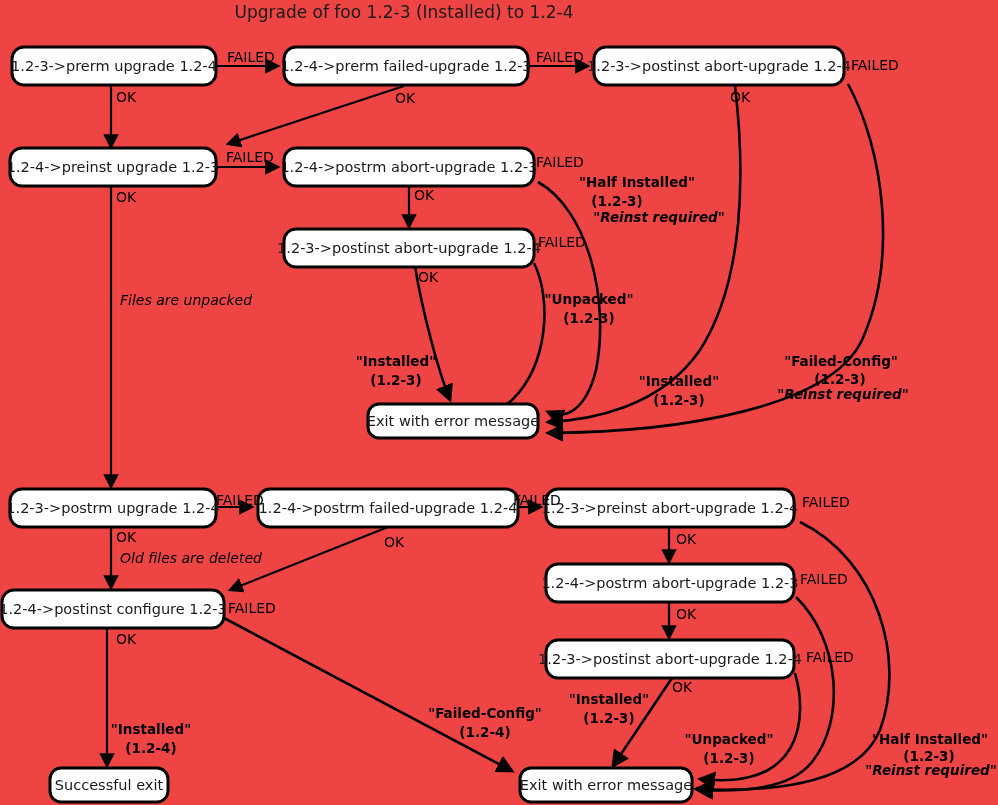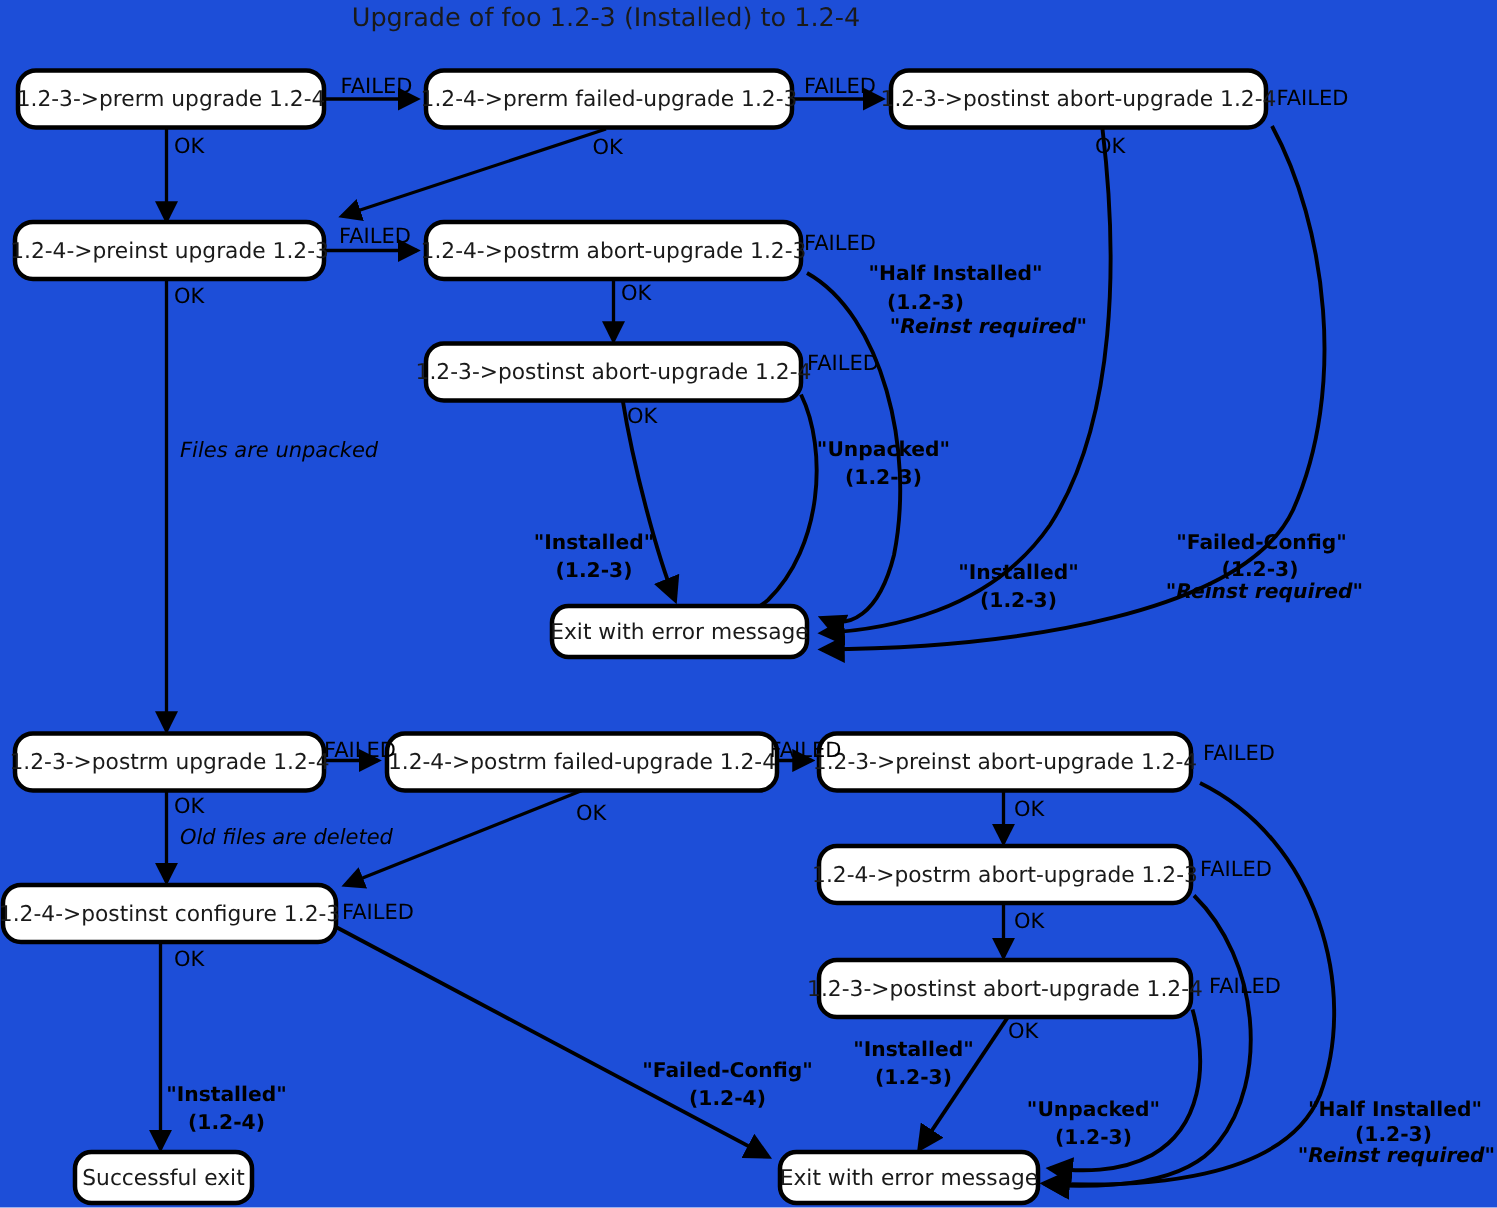--- a/index.html
+++ b/index.html
@@ -14,7 +14,7 @@
     position: relative;
     width: 998px;
     height: 805px;
-    background: #1d4ed8;
+    background: #ef4444;
     overflow: hidden;
     text-decoration: underline;
   }

